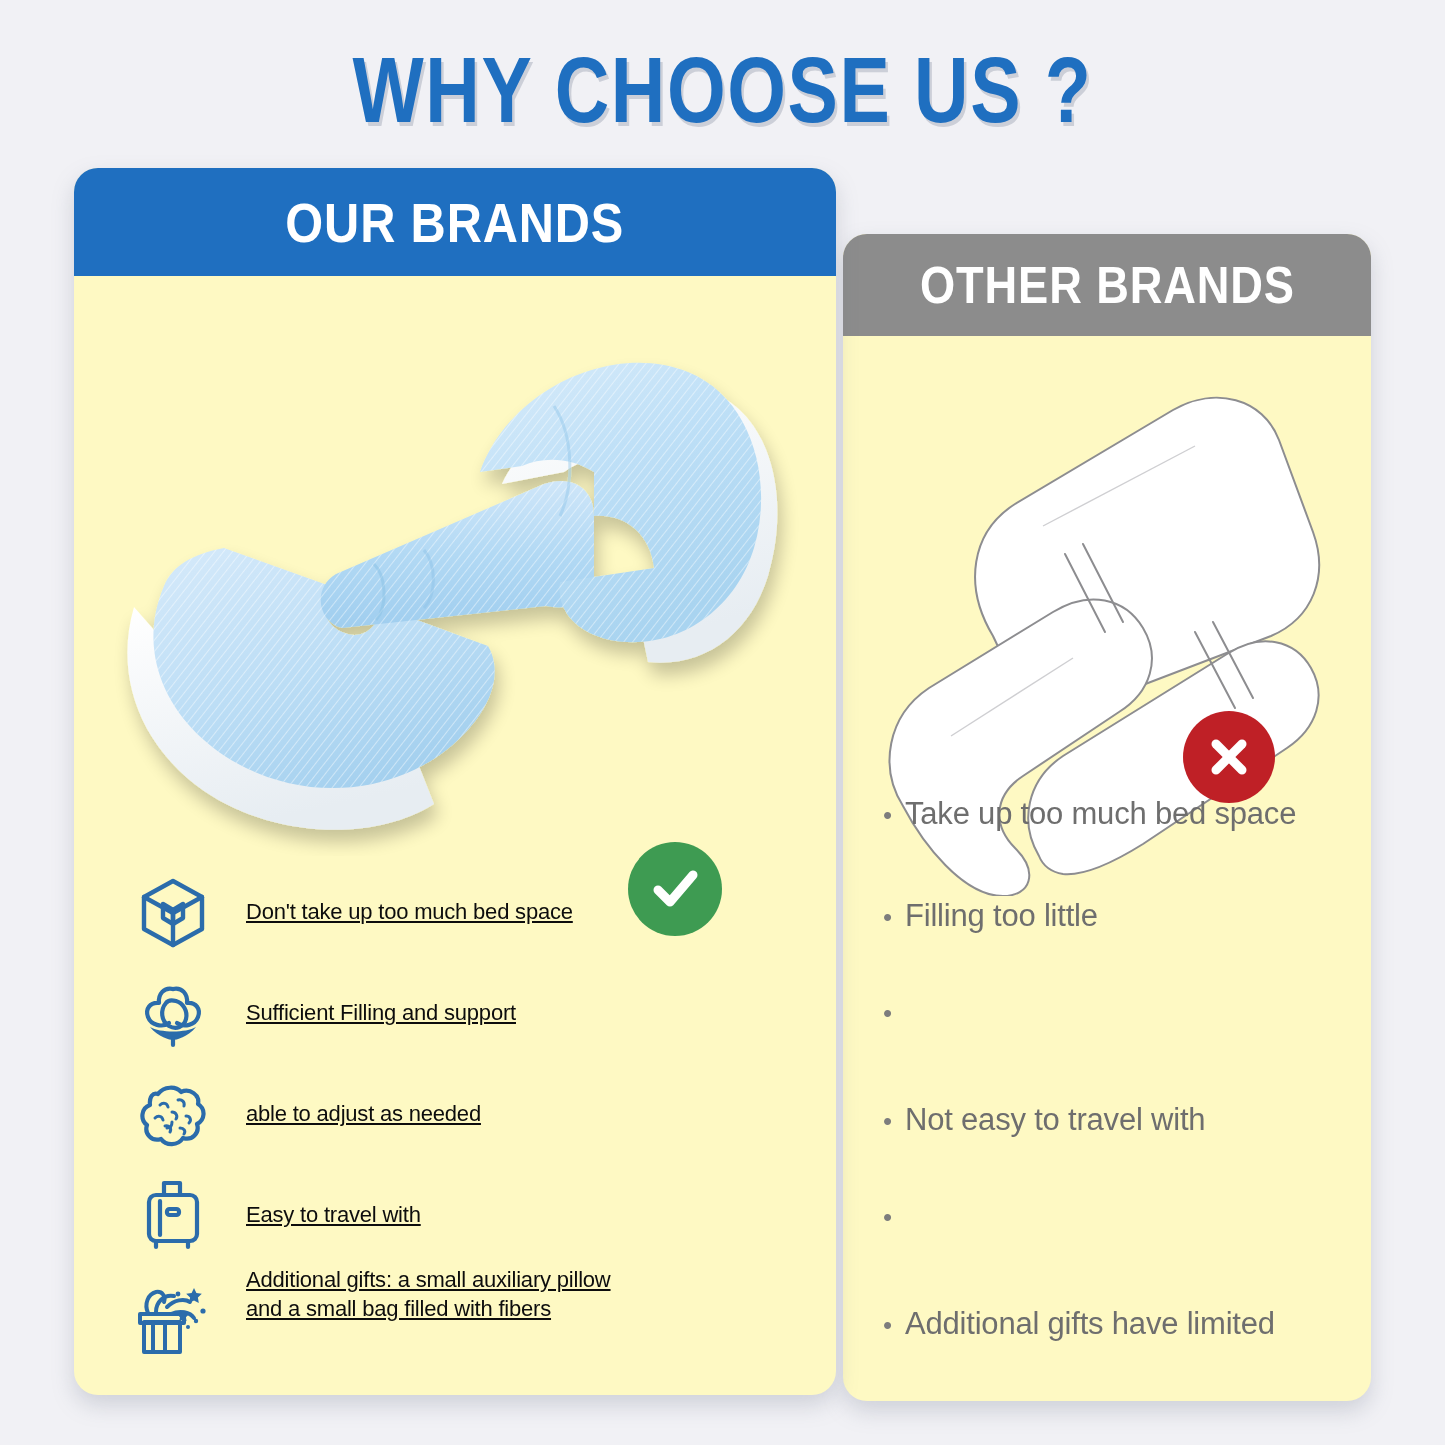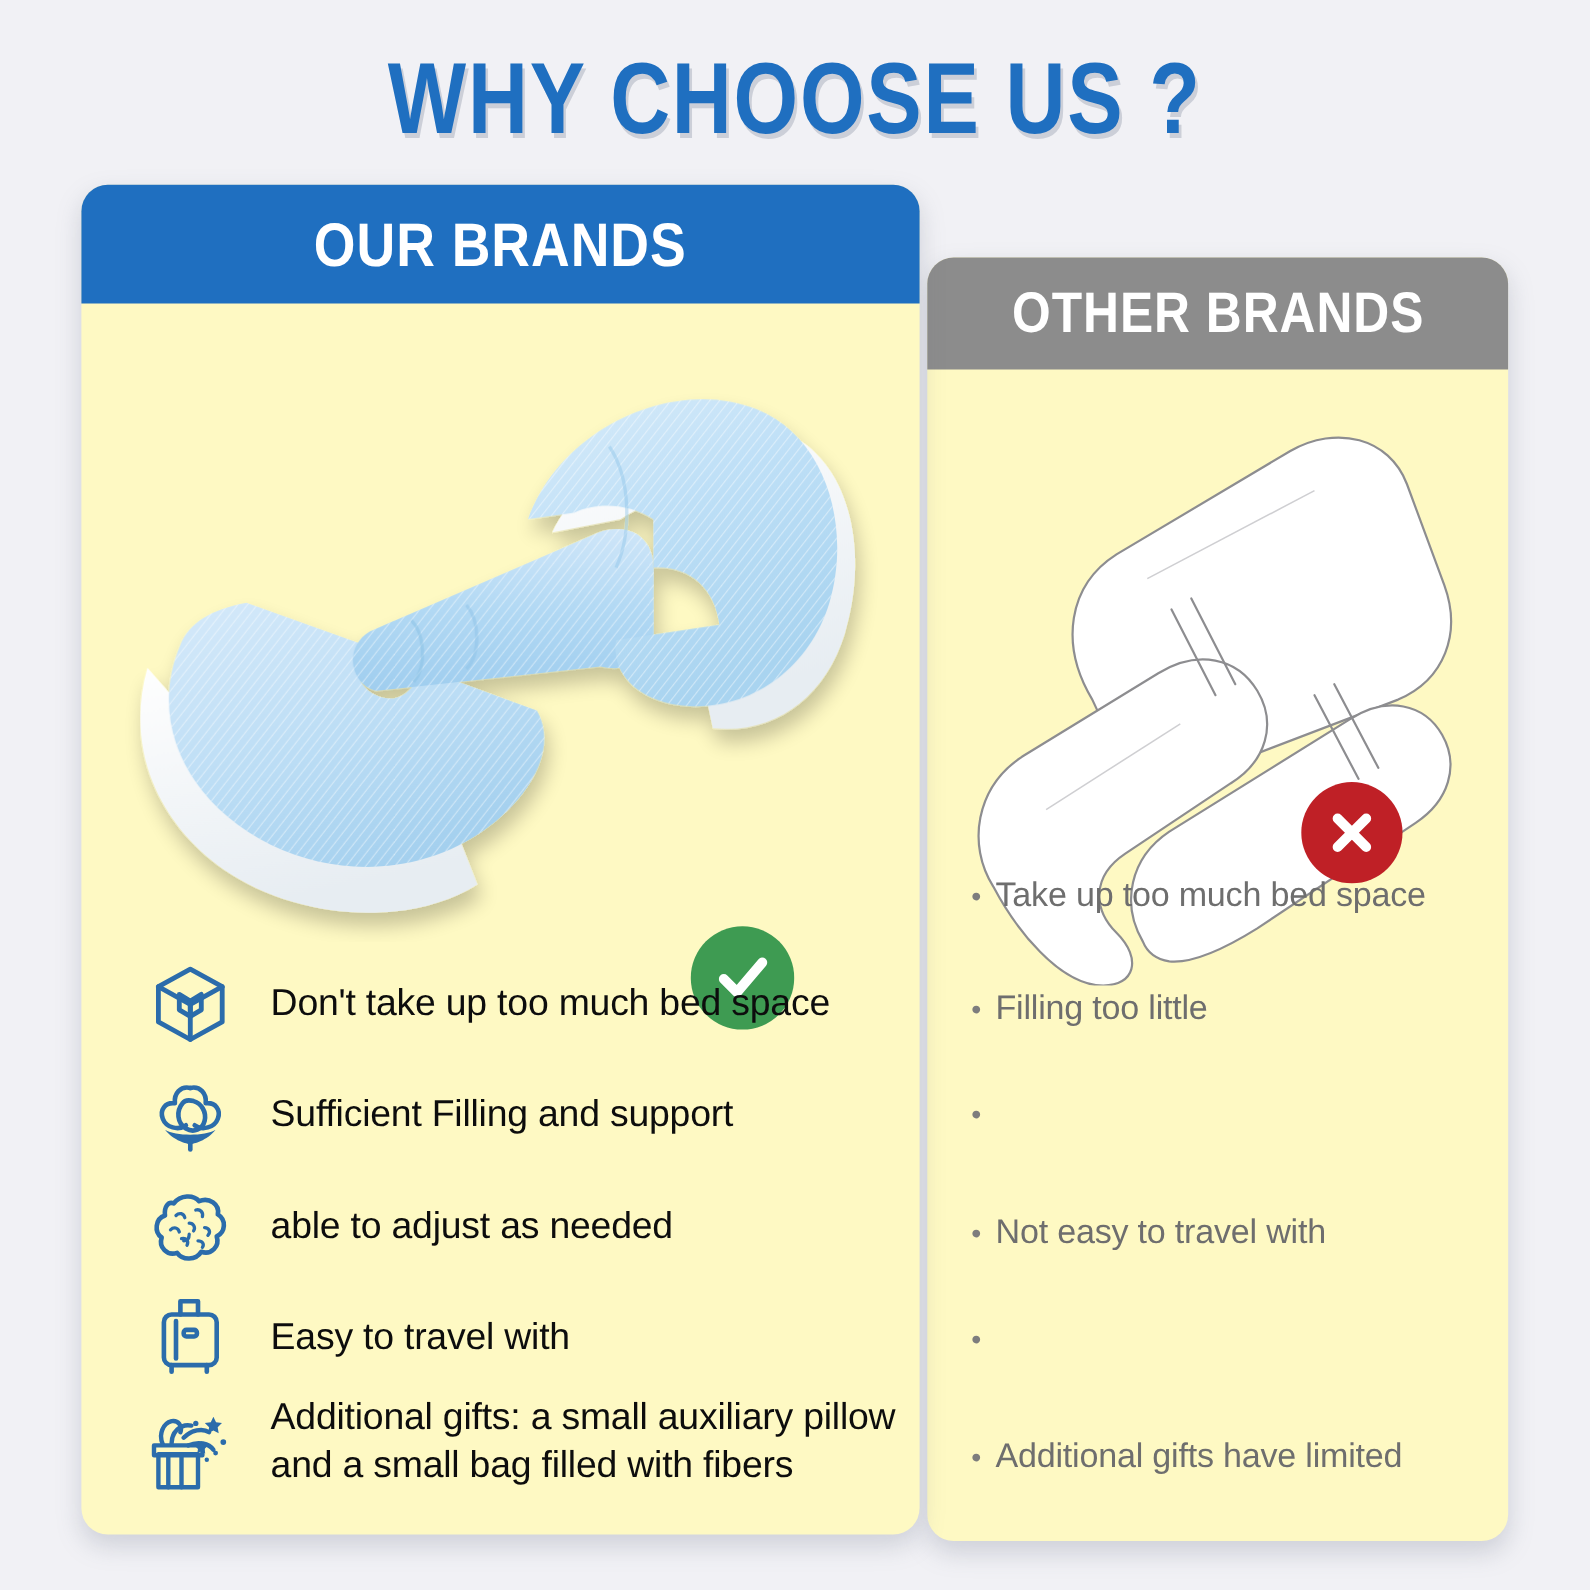--- a/index.html
+++ b/index.html
@@ -152,11 +152,12 @@
     margin-top: 10px;
   }
   .feature-text {
-    font-size: 34px;
+    font-size: 22px;
     color: #0d0d0d;
     line-height: 1.30;
     padding-left: 30px;
     letter-spacing: -0.2px;
+    text-decoration: underline;
   }
 
   

